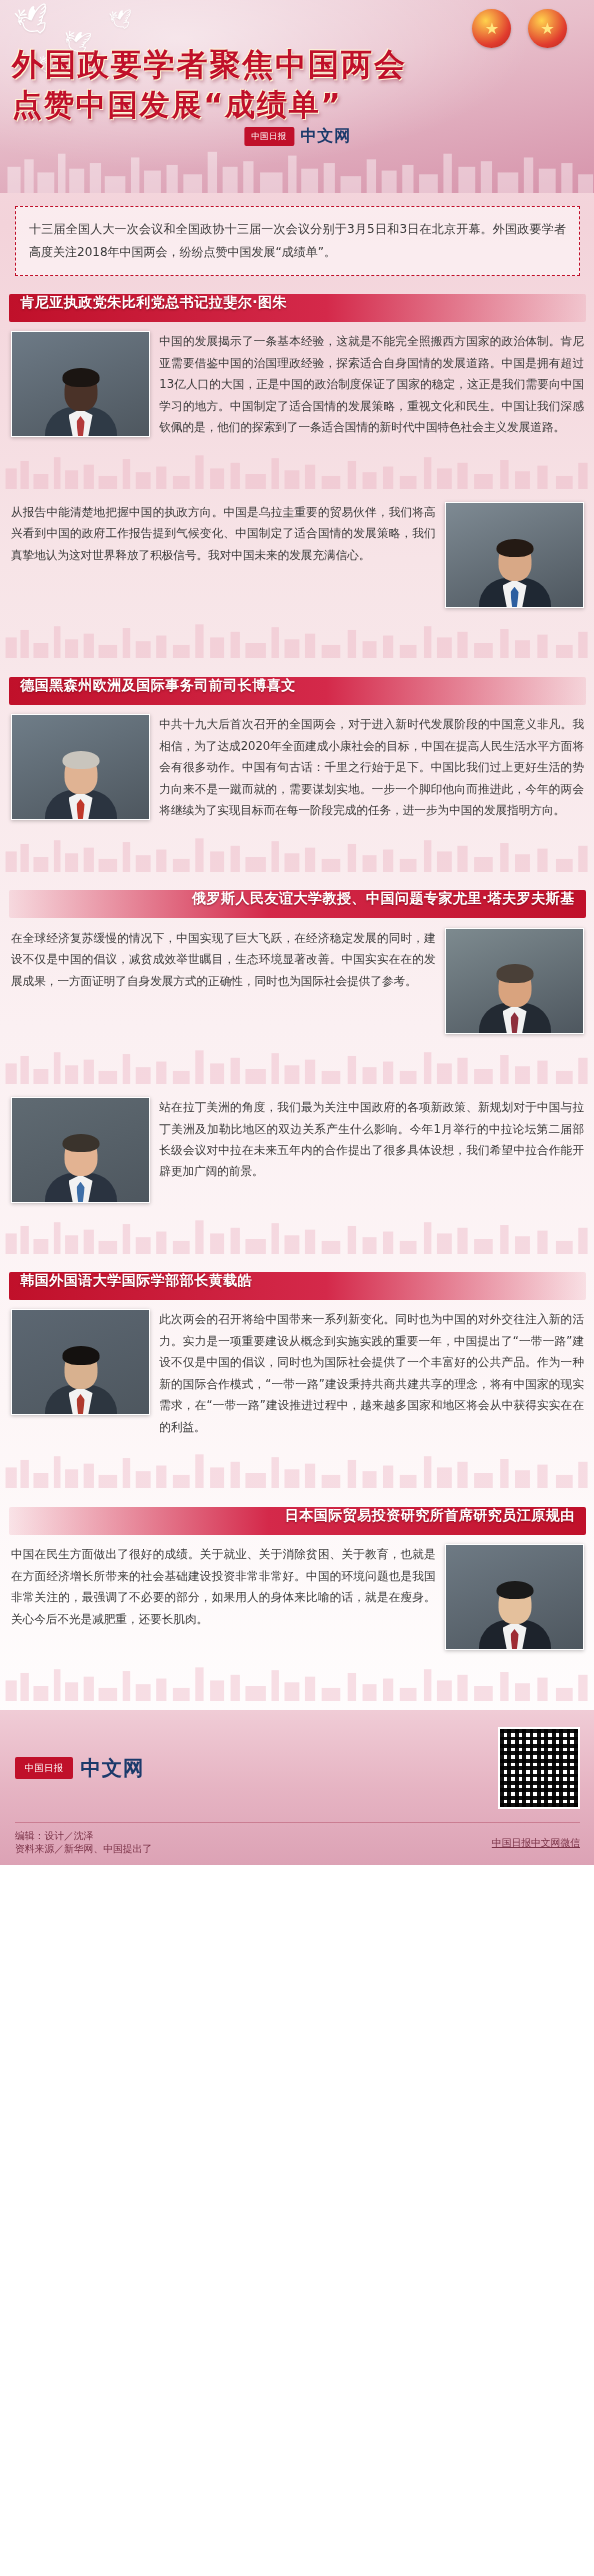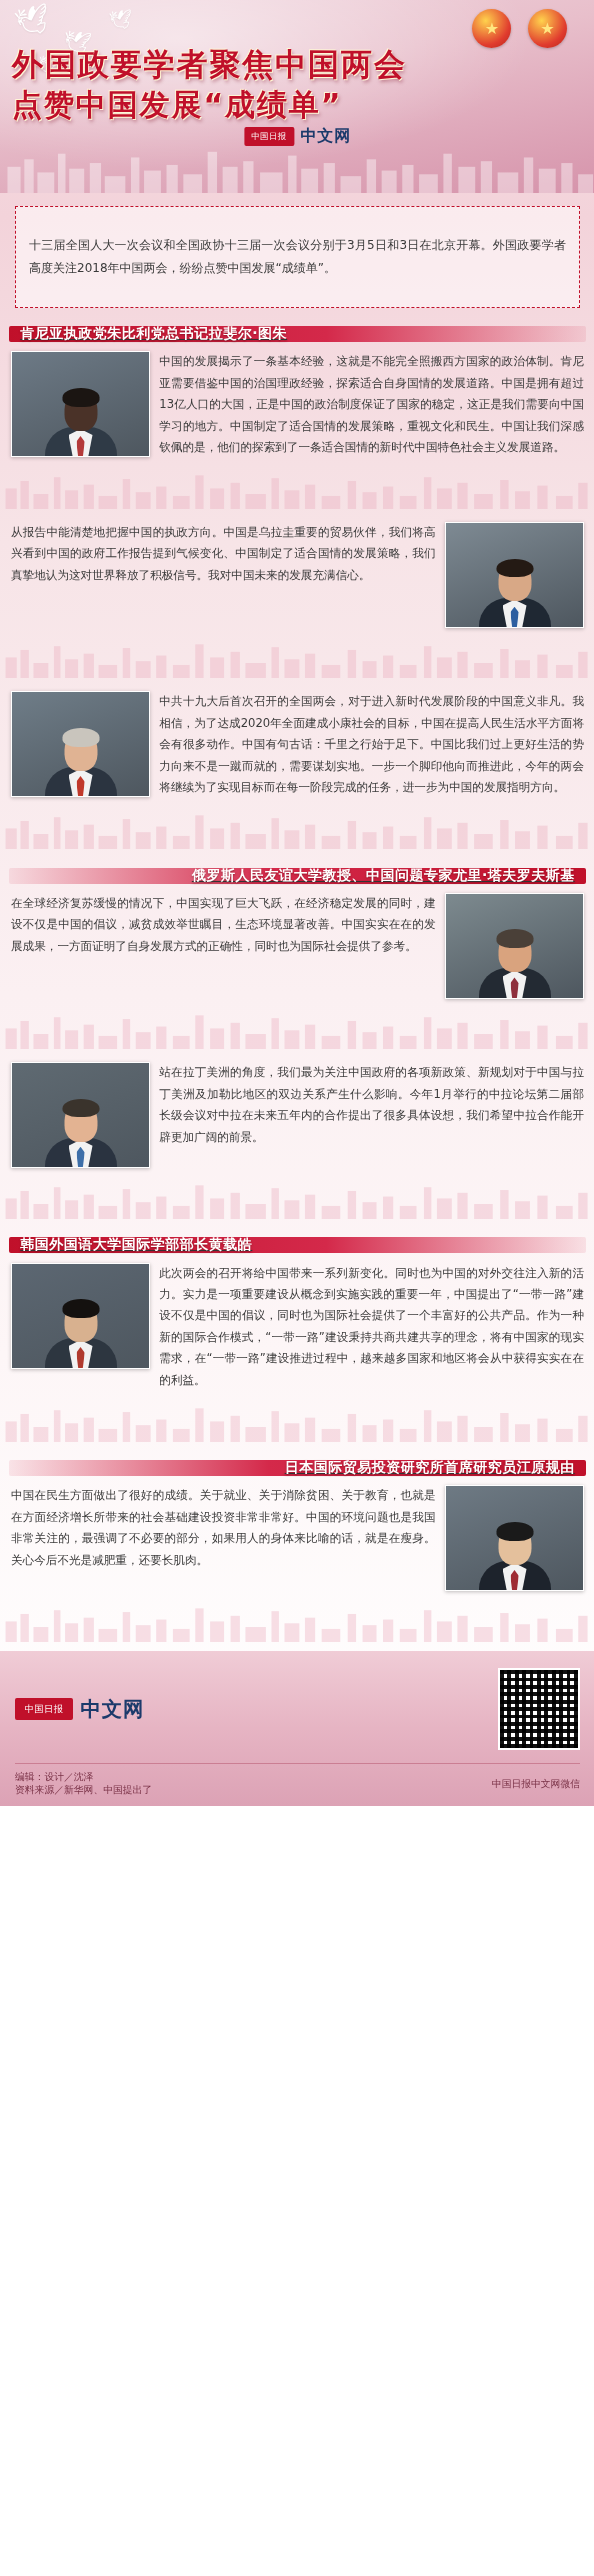--- a/index.html
+++ b/index.html
@@ -139,7 +139,7 @@
   }
   .intro-box {
     border: 0.9px dashed #c0102a;
-    padding: 27px 13px;
+    padding: 11px 13px;
     background: rgba(255,255,255,0.55);
   }
   .intro-text {

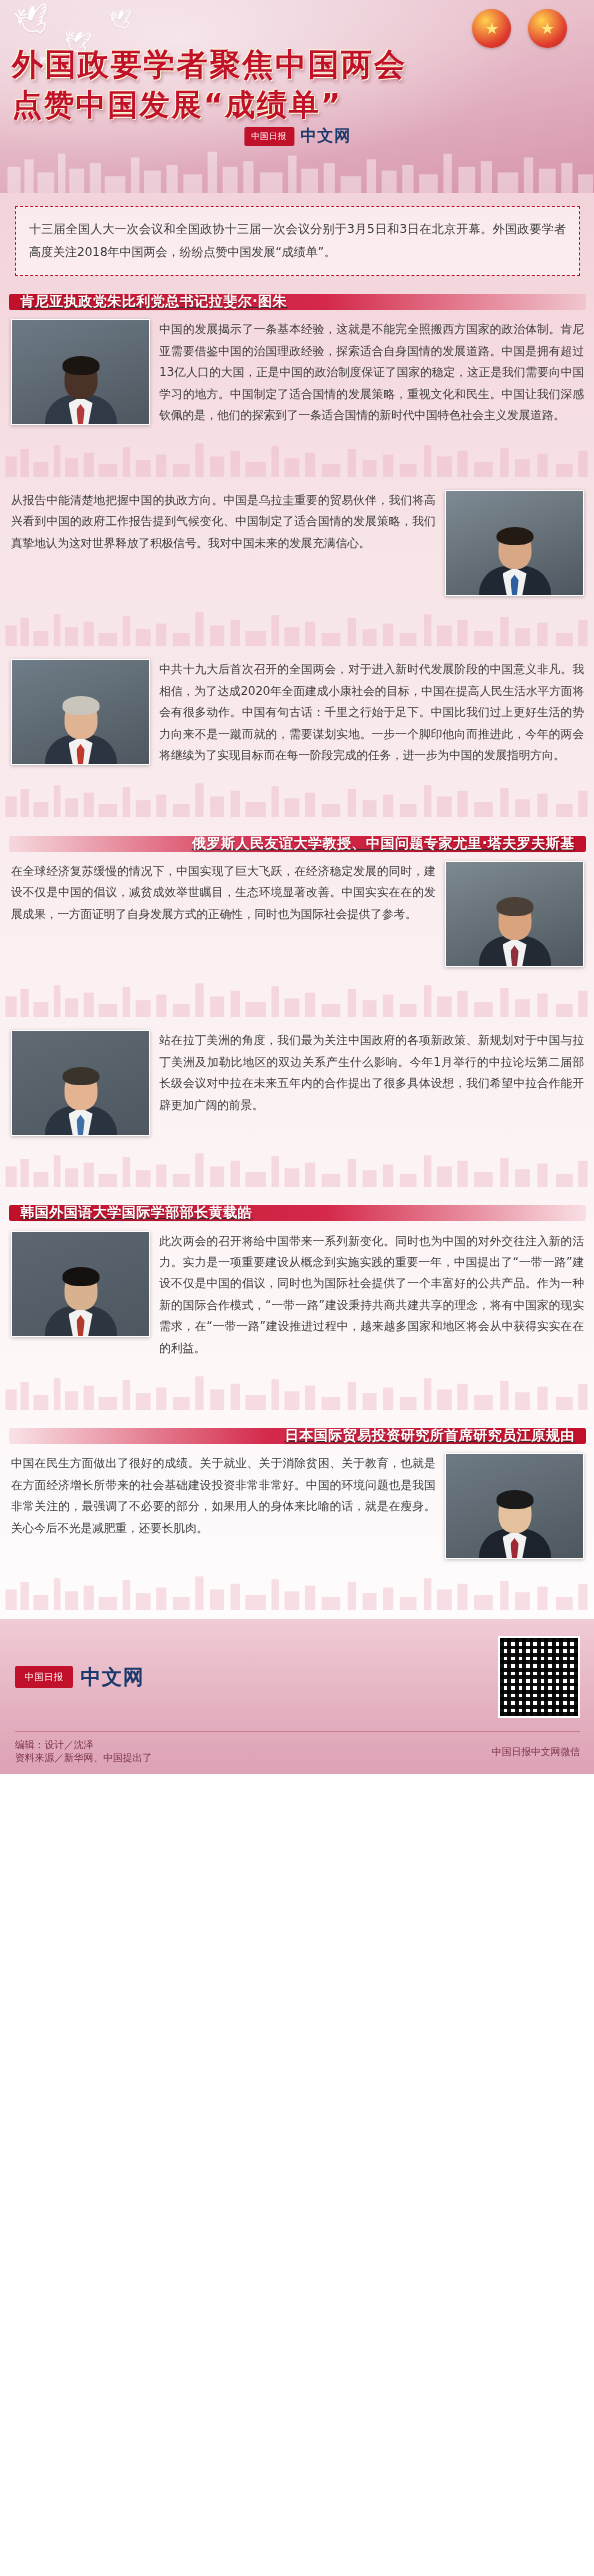--- a/index.html
+++ b/index.html
@@ -157,14 +157,12 @@
   }
   .name-bar {
     position: relative;
-    height: 16px;
+    height: 28px;
     margin: 5.6px 9.3px 9.3px 9.3px;
     display: flex;
-    align-items: center;
     background: linear-gradient(90deg, #c0102a 0%, #d4294a 55%, rgba(212,41,74,0.1) 100%);
     border-radius: 1.9px;
     padding-left: 11px;
-    text-decoration: underline;
   }
   .name-bar.right {
     justify-content: flex-end;

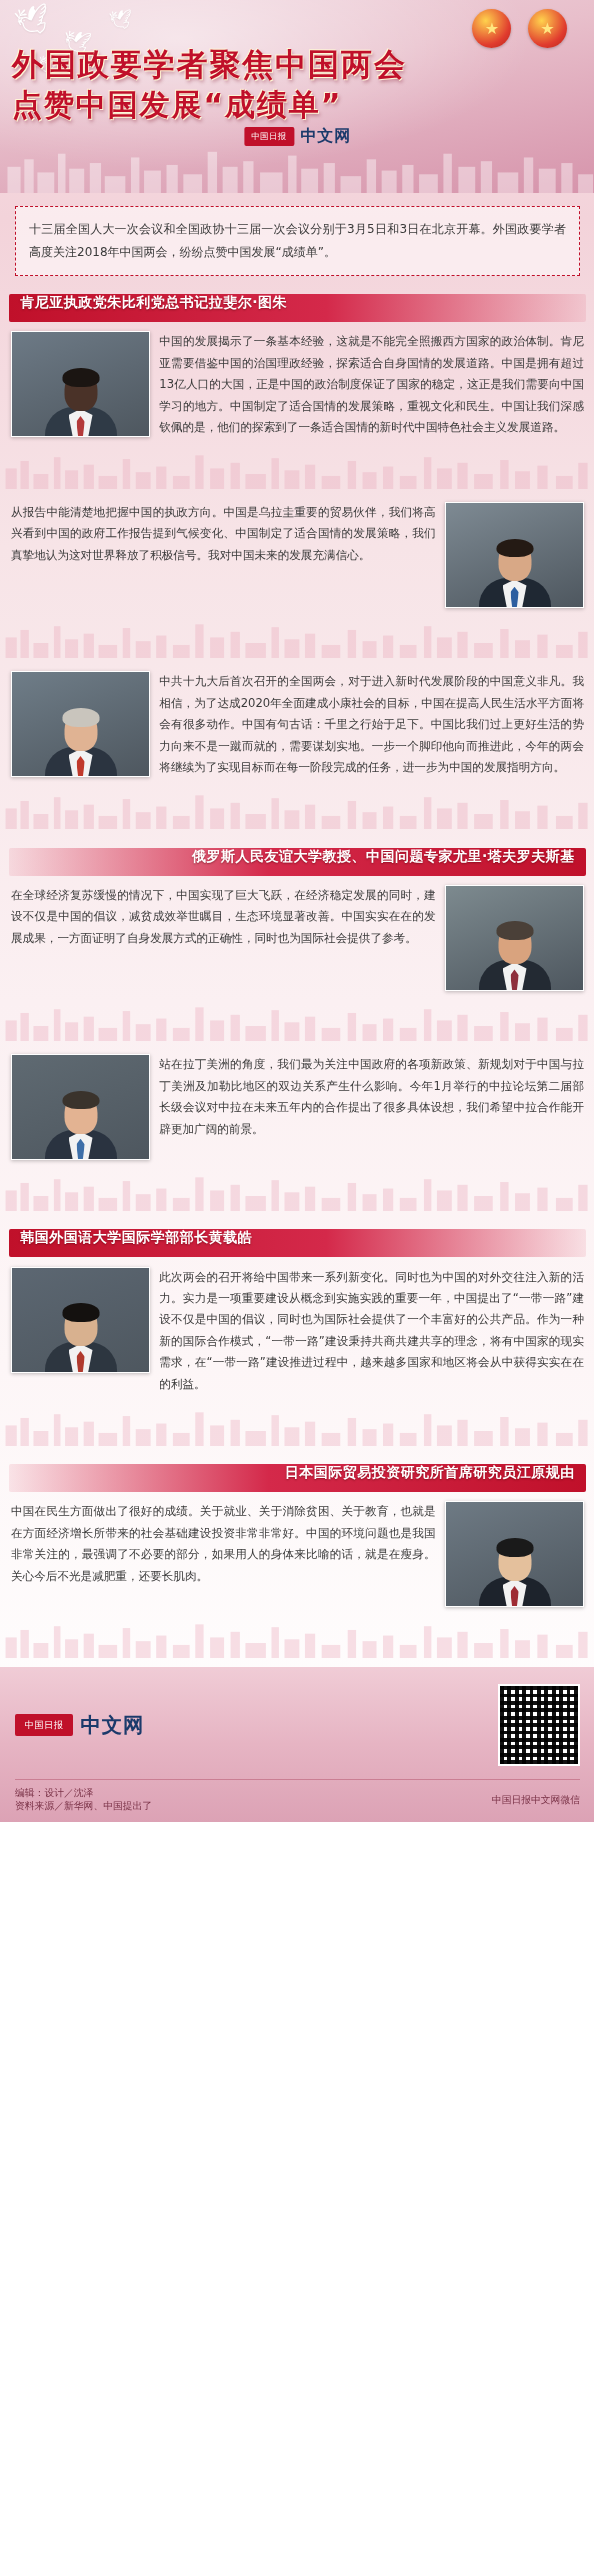--- a/index.html
+++ b/index.html
@@ -490,6 +490,9 @@
         </svg>
     </div>
       <div class="section">
+      <div class="name-bar ">
+        <span class="name-text">德国黑森州欧洲及国际事务司前司长博喜文</span>
+      </div>
       <div class="body-row ">
         <div class="photo">
           <div class="bg" style="background: linear-gradient(160deg, #6f7d88 0%, #4e575f 100%);"></div>

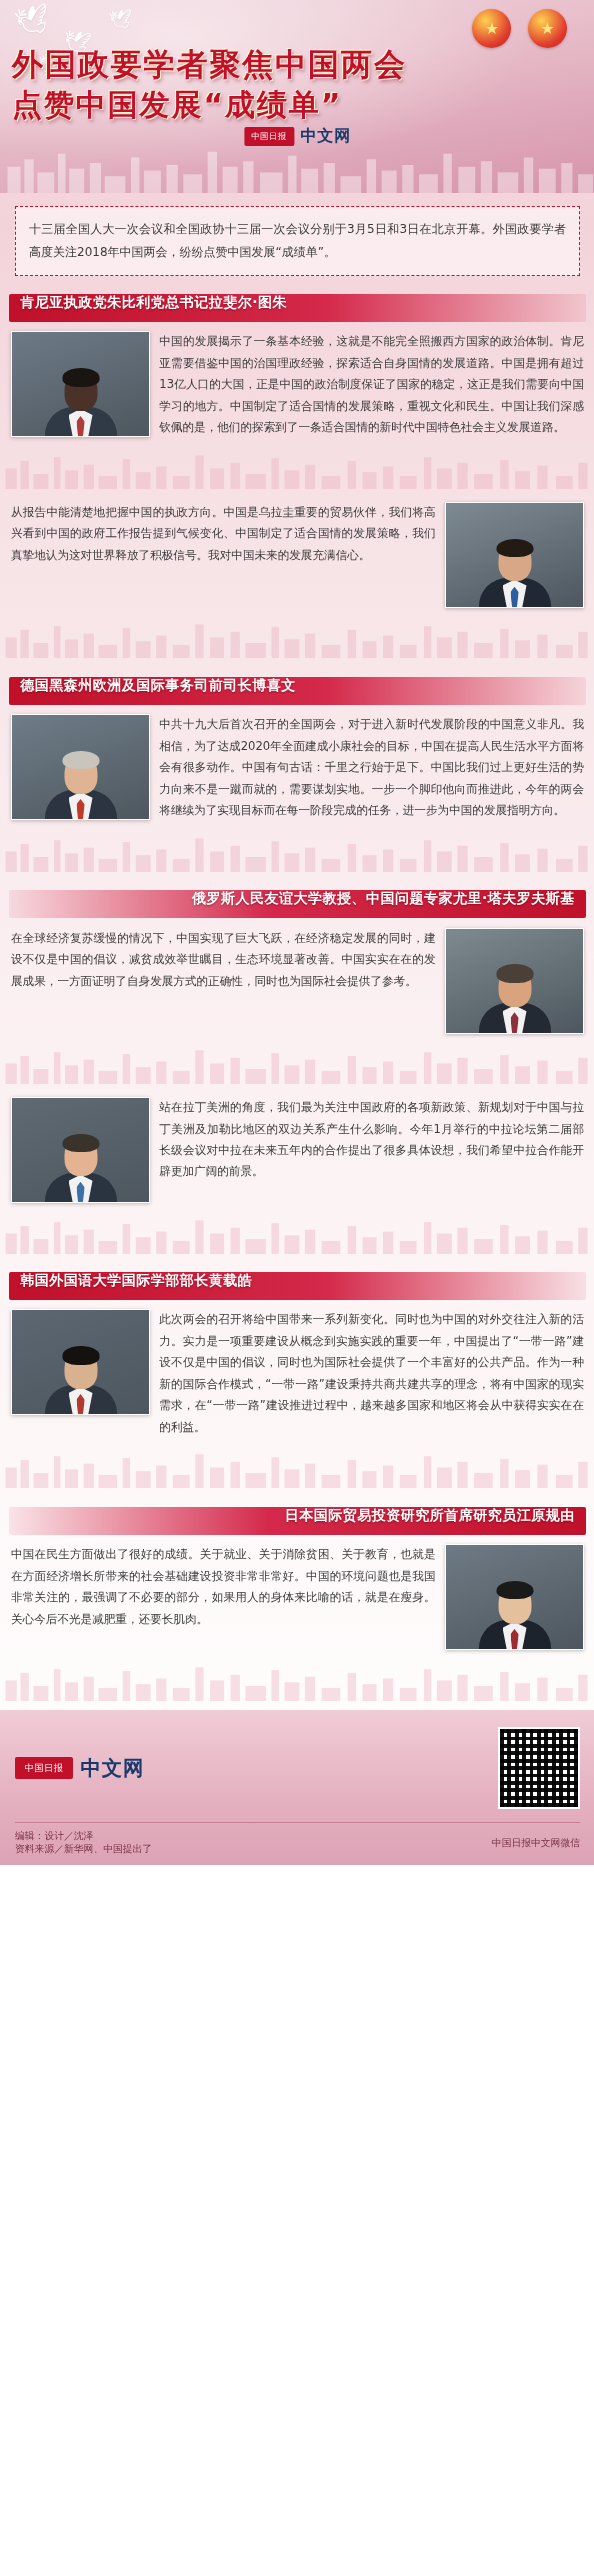--- a/index.html
+++ b/index.html
@@ -308,7 +308,7 @@
     color: #7a3247;
     font-family: "DejaVu Sans", "Liberation Sans", sans-serif;
   }
-  .footer-credit-right { text-align: right; }
+  .footer-credit-right { text-align: right; text-decoration: underline; }
 </style>
 </head>
 <body>

